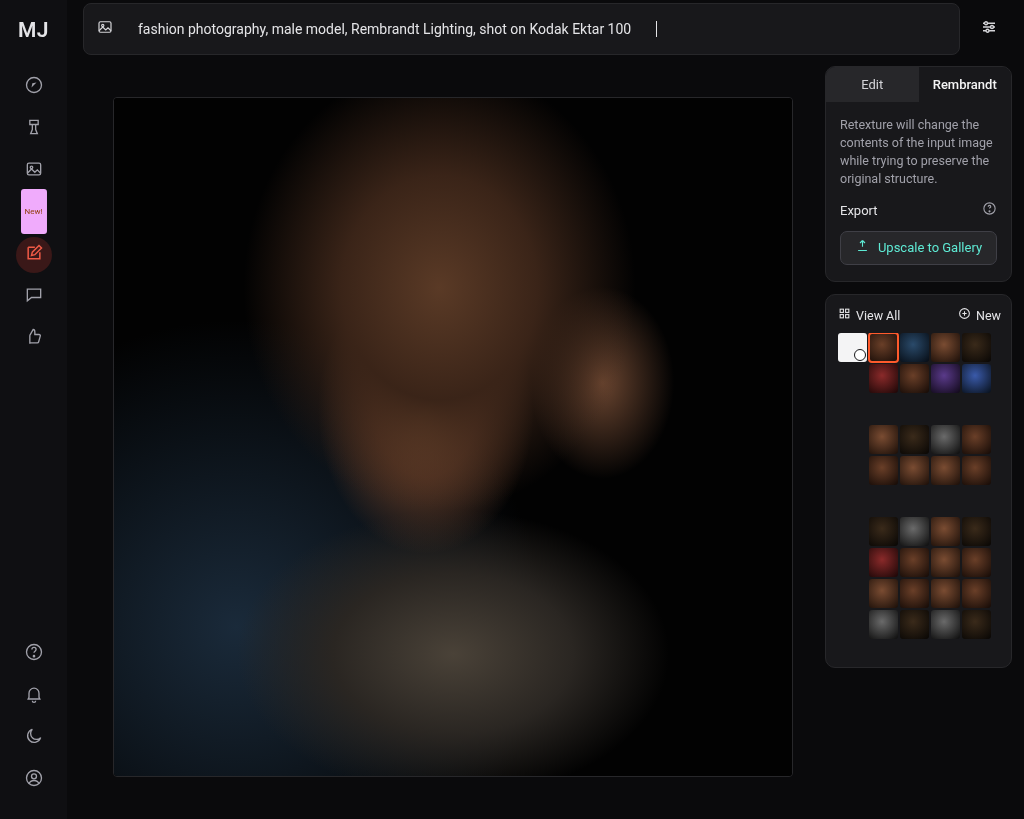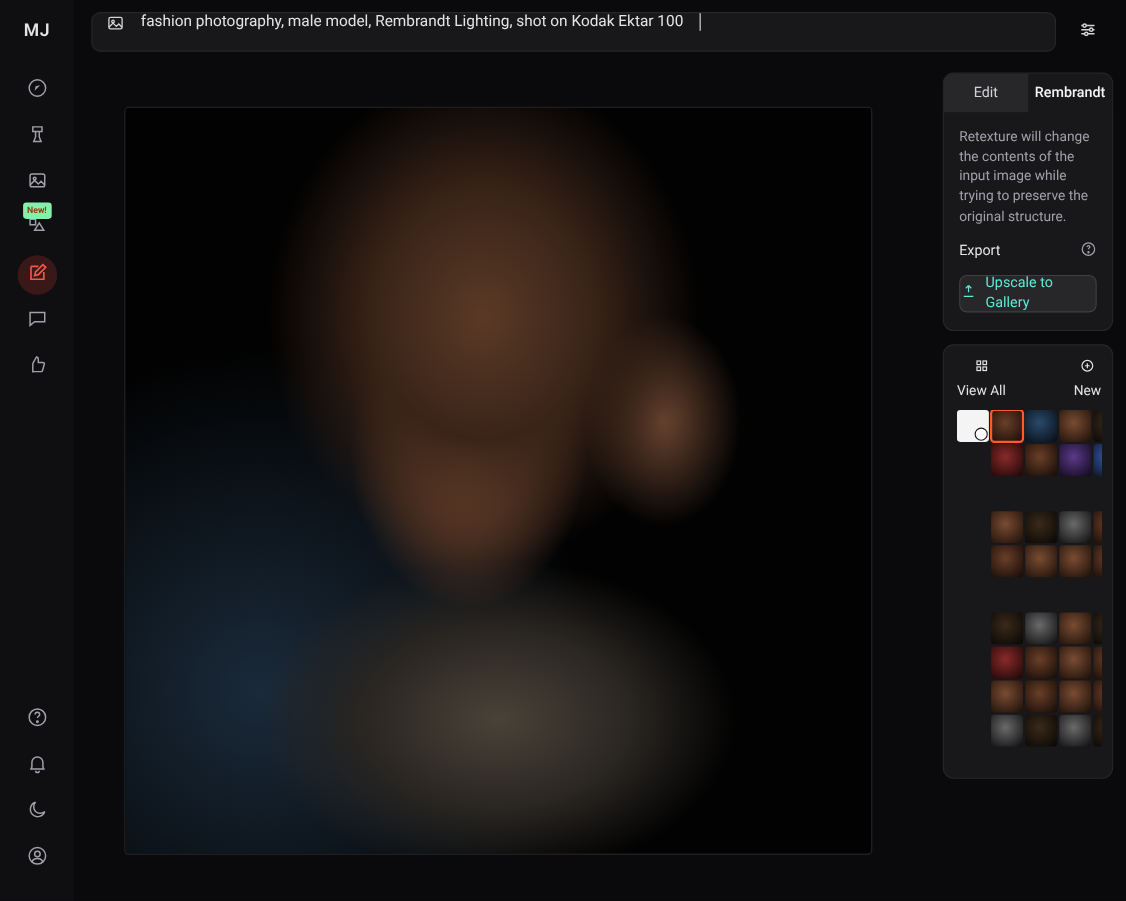--- a/index.html
+++ b/index.html
@@ -7,7 +7,7 @@
   
   
   .sidebar { position: absolute; top: 0; left: 0; width: 67px; height: 100%; background: #0f0f12; display: flex; flex-direction: column; align-items: center; padding: 18px 0; }
-  .sidebar .logo { font-weight: 600; font-size: 16px; color: #e4e4e7; letter-spacing: 0.5px; margin-bottom: 24px; cursor: pointer; }
+  .sidebar .logo { font-weight: 600; font-size: 21px; color: #e4e4e7; letter-spacing: 0.5px; margin-bottom: 24px; cursor: pointer; }
   .sidebar-item { width: 36px; height: 36px; display: flex; align-items: center; justify-content: center; margin: 3px 0; border-radius: 50%; cursor: pointer; color: #a1a1aa; position: relative; }
   .sidebar-item.active { background: #3a1818; color: #f05a46; }
   .sidebar-item svg { width: 20px; height: 20px; }

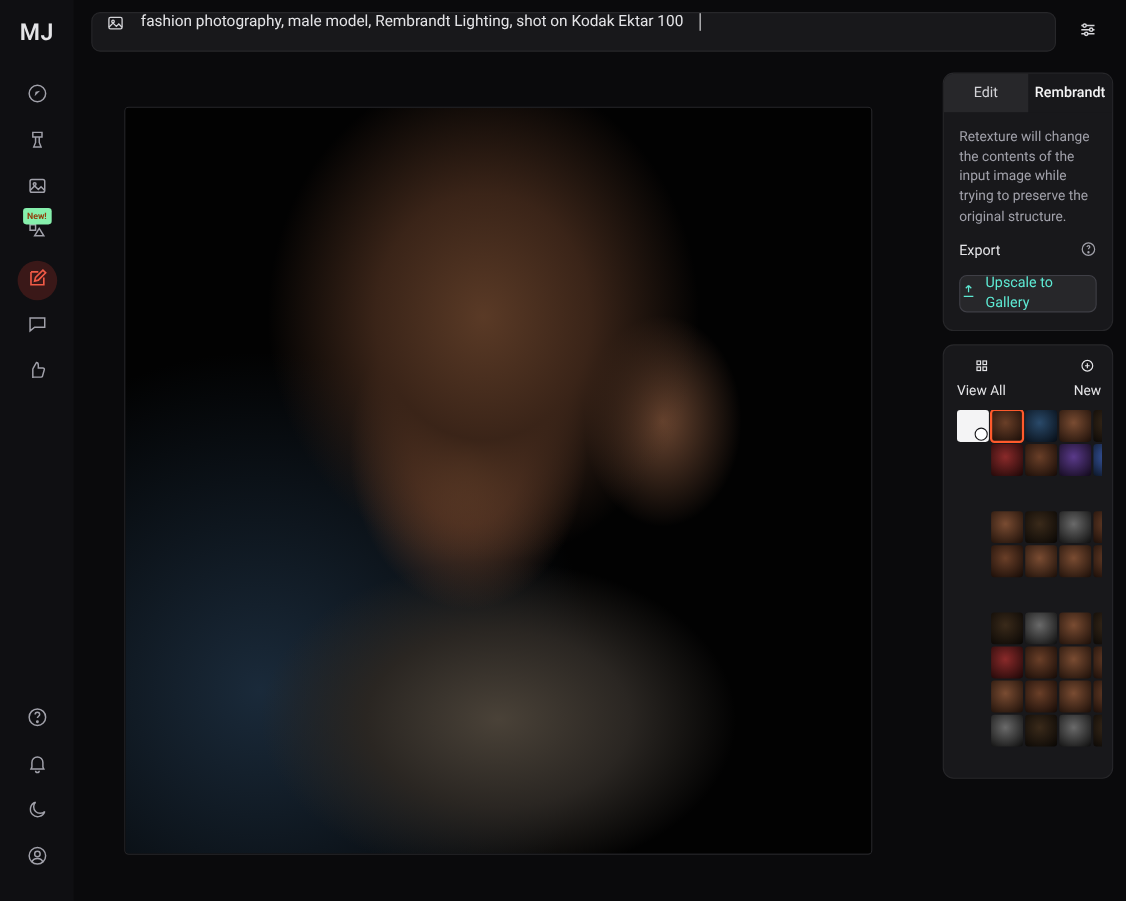--- a/index.html
+++ b/index.html
@@ -16,7 +16,7 @@
 
   
   .topbar { position: absolute; top: 11px; left: 83px; right: 18px; height: 36px; display: flex; align-items: center; gap: 12px; }
-  .prompt-box { flex: 1; height: 36px; background: #18181b; border: 1px solid #27272a; border-radius: 8px; display: flex; padding: 0 12px; gap: 14px; }
+  .prompt-box { flex: 1; height: 52px; background: #18181b; border: 1px solid #27272a; border-radius: 8px; display: flex; align-items: center; padding: 0 12px; gap: 24px; }
   .prompt-box svg { width: 18px; height: 18px; color: #d4d4d8; flex-shrink: 0; }
   .prompt-text { font-size: 14px; color: #e4e4e7; white-space: nowrap; overflow: hidden; }
   .prompt-caret { display: inline-block; width: 1px; height: 16px; background: #e4e4e7; margin-left: 1px; vertical-align: middle; animation: blink 1s step-start infinite; }

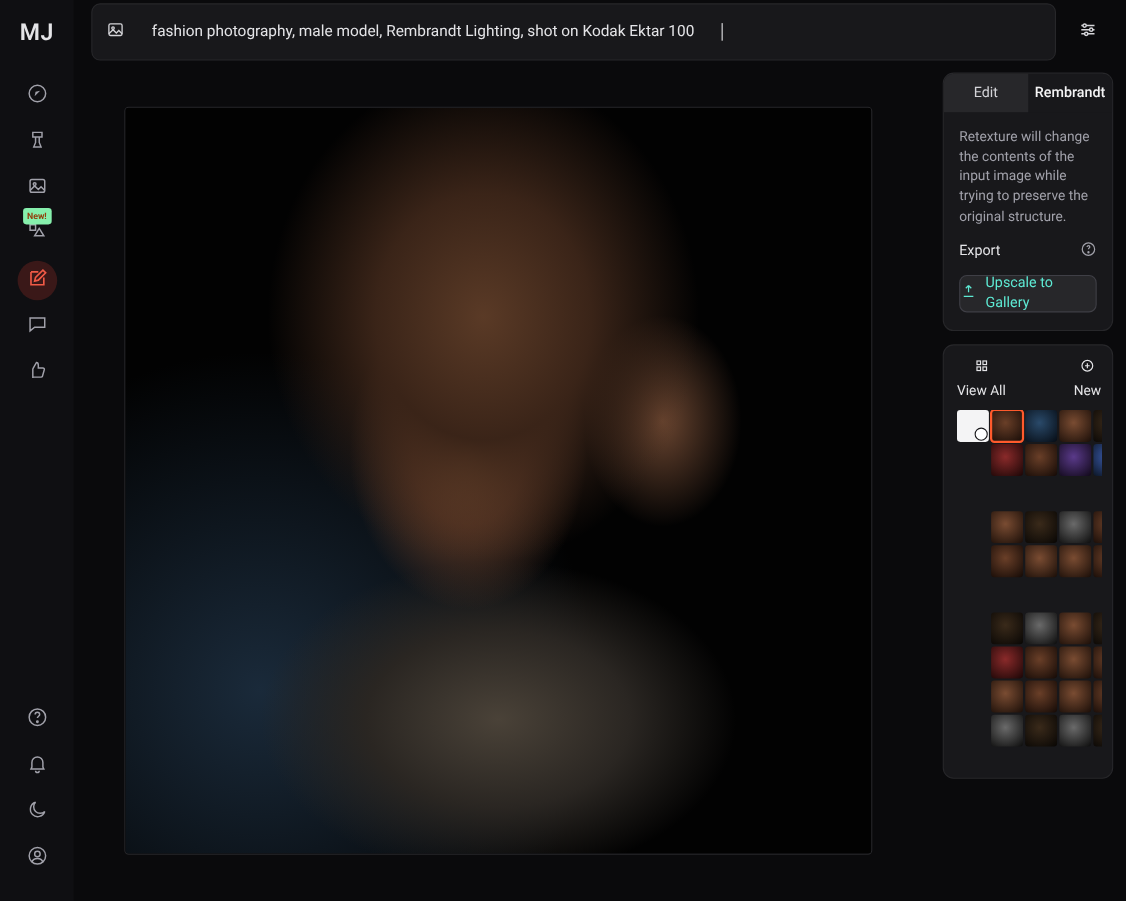--- a/index.html
+++ b/index.html
@@ -38,7 +38,7 @@
 
   
   .right-panel { position: absolute; top: 66px; right: 12px; width: 187px; display: flex; flex-direction: column; gap: 12px; }
-  .panel-card { background: #18181b; border: 1px solid #27272a; border-radius: 10px; overflow: hidden; margin-left: 32px; }
+  .panel-card { background: #18181b; border: 1px solid #27272a; border-radius: 10px; overflow: hidden; }
 
   .tabs { display: flex; }
   .tab { flex: 1; text-align: center; padding: 10px 0; font-size: 13px; cursor: pointer; color: #d4d4d8; }

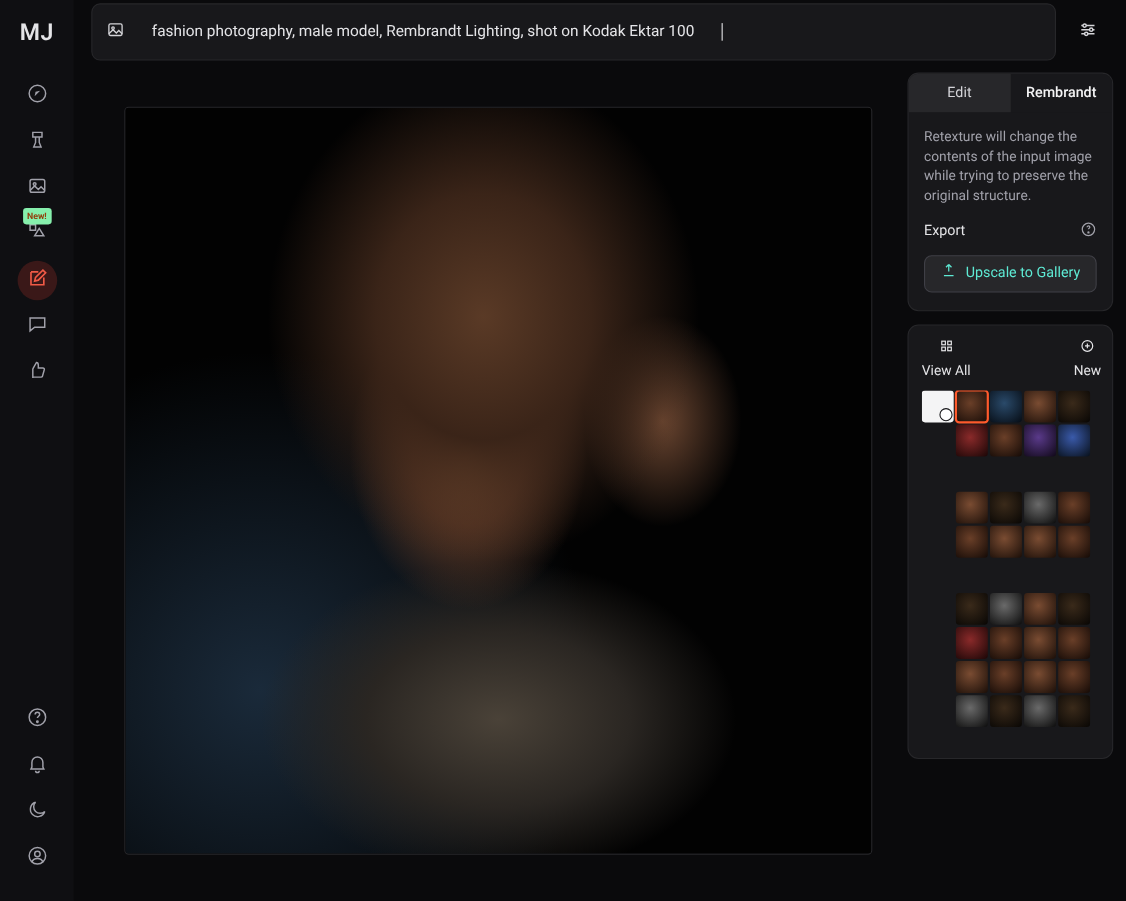--- a/index.html
+++ b/index.html
@@ -11,7 +11,7 @@
   .sidebar-item { width: 36px; height: 36px; display: flex; align-items: center; justify-content: center; margin: 3px 0; border-radius: 50%; cursor: pointer; color: #a1a1aa; position: relative; }
   .sidebar-item.active { background: #3a1818; color: #f05a46; }
   .sidebar-item svg { width: 20px; height: 20px; }
-  .sidebar .badge-new { position: absolute; top: -6px; left: 50%; transform: translateX(-50%); background: #86efac; color: #92400e; font-size: 8px; font-weight: 700; padding: 3px 4px; border-radius: 3px; white-space: nowrap; }
+  .sidebar .badge-new { position: absolute; top: -6px; left: 50%; transform: translateX(-50%); background: #f0abfc; color: #92400e; font-size: 8px; font-weight: 400; padding: 18px 4px; border-radius: 3px; white-space: nowrap; }
   .sidebar-spacer { flex: 1; }
 
   

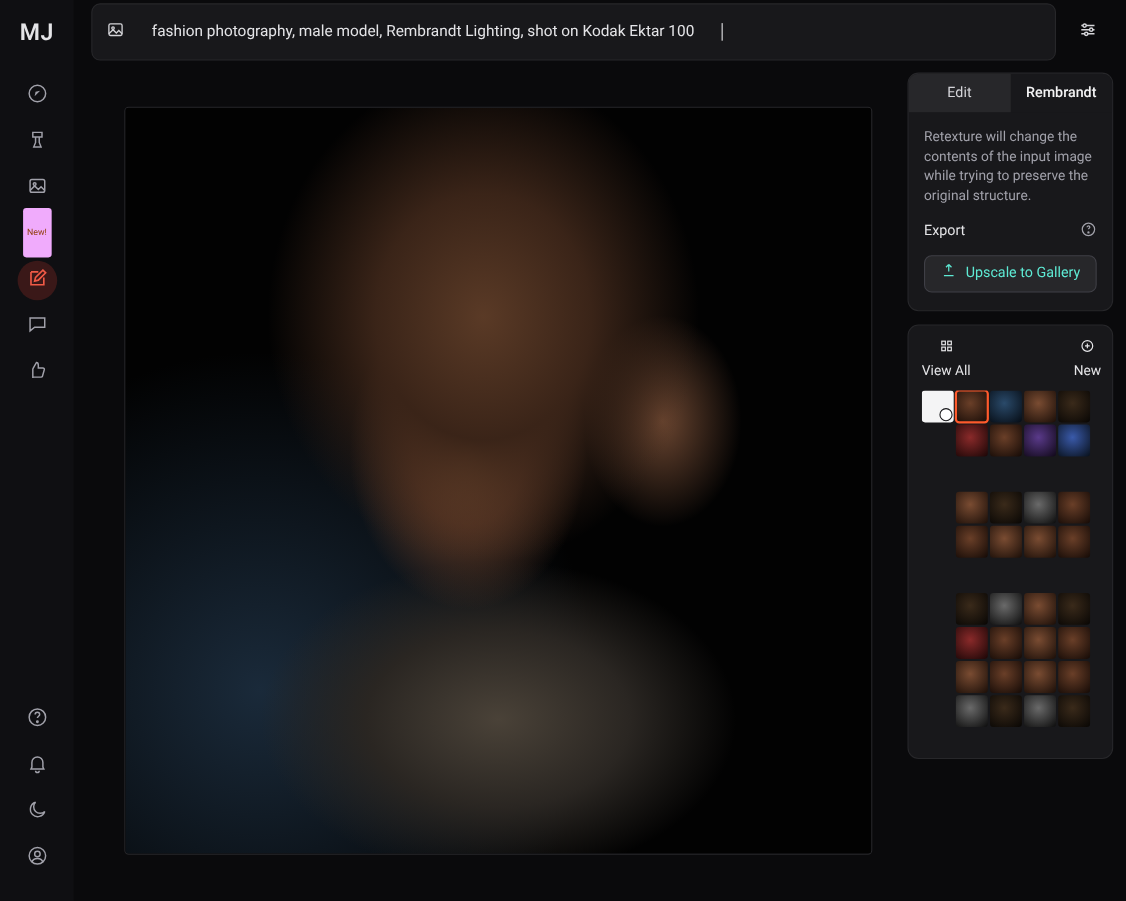--- a/index.html
+++ b/index.html
@@ -56,7 +56,7 @@
   
   .gallery-panel { padding: 12px 10px 12px 12px; }
   .gallery-head { display: flex; justify-content: space-between; align-items: center; margin-bottom: 10px; font-size: 12.5px; color: #e4e4e7; }
-  .gallery-head .va, .gallery-head .new { display: flex; align-items: center; gap: 5px; cursor: pointer; flex-direction: column; }
+  .gallery-head .va, .gallery-head .new { display: flex; align-items: center; gap: 5px; cursor: pointer; }
   .gallery-head svg { width: 13px; height: 13px; }
   .thumb-scroll { height: 322px; overflow-y: auto; padding-right: 4px; }
   .thumb-scroll::-webkit-scrollbar { width: 5px; }

